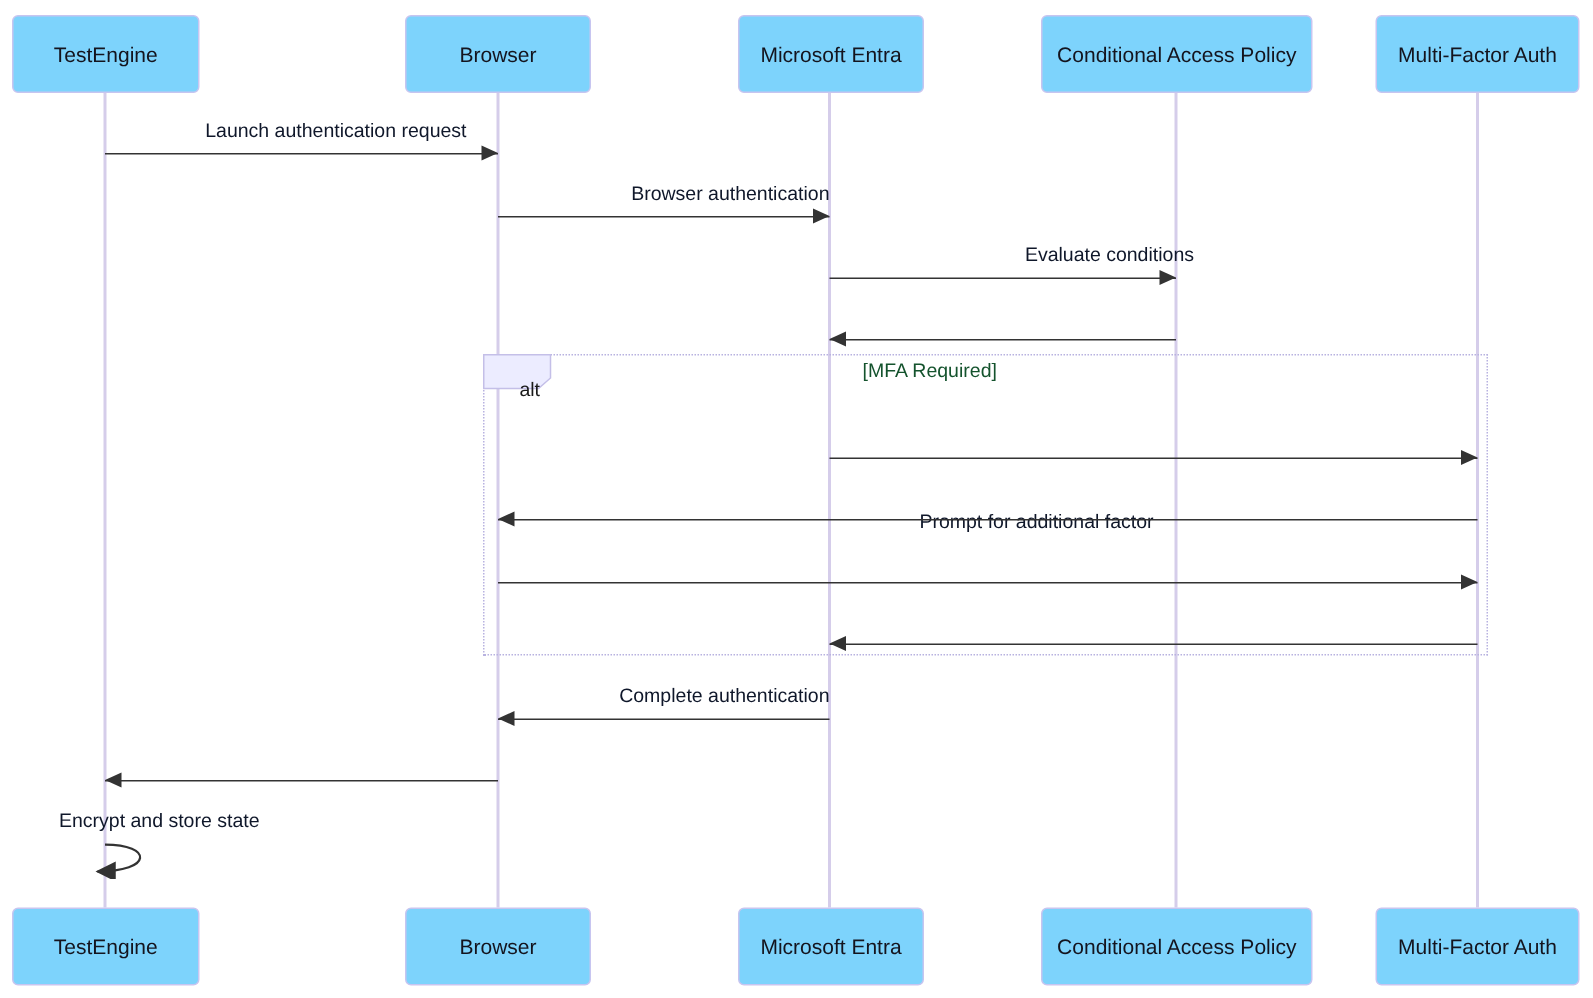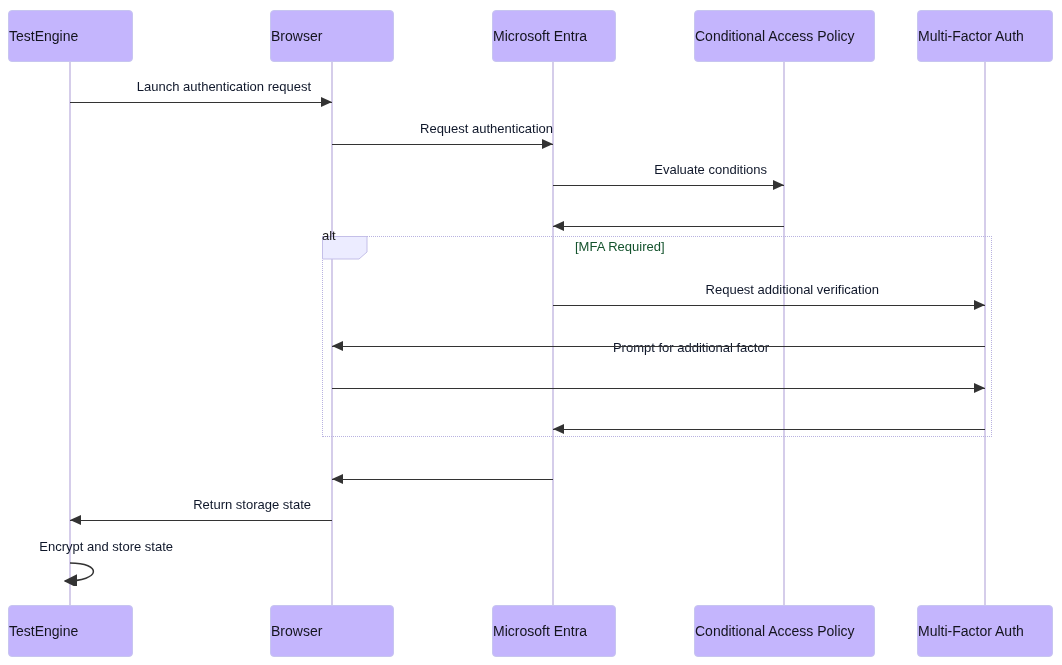--- a/index.html
+++ b/index.html
@@ -21,12 +21,13 @@
   .actor {
     position: absolute;
     height: 52px;
-    background: #c4b5fd;
+    background: #7dd3fc;
     border: 1px solid #c7c5f0;
     border-radius: 4px;
     box-sizing: border-box;
     display: flex;
     align-items: center;
+    justify-content: center;
     font-size: 14px;
     color: #14141e;
   }

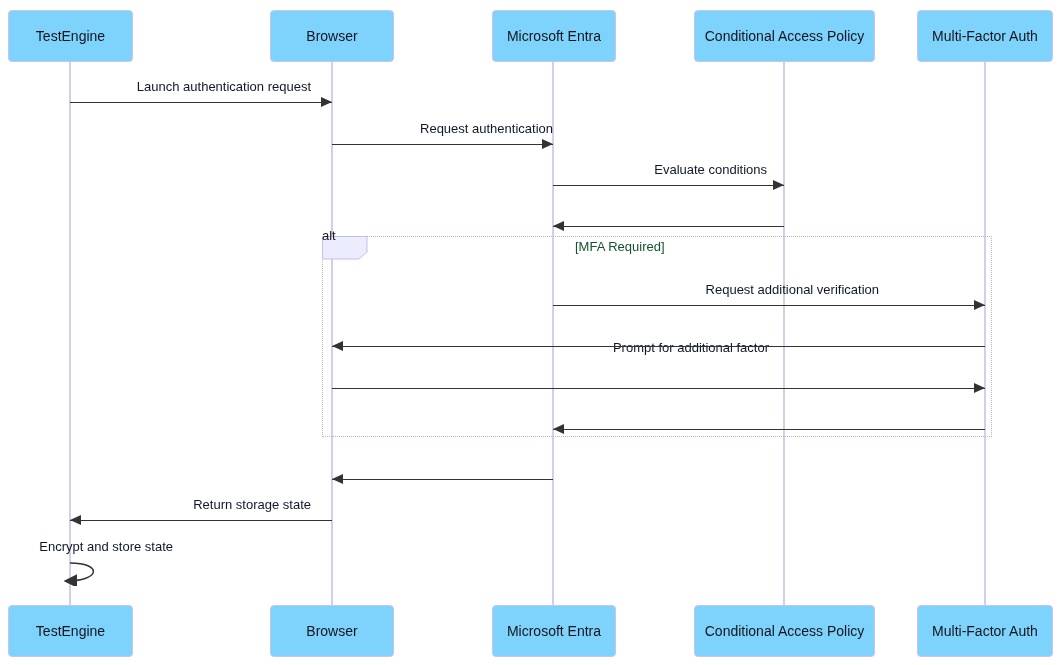--- a/index.html
+++ b/index.html
@@ -146,7 +146,7 @@
       <span class="head"></span>
     </div>
 
-  <div class="msg-label" style="left:333px;top:121px;width:220px">Request authentication</div>
+  <div class="msg-label" style="left:333px;top:121px;width:220px">Browser authentication</div>
   <div class="arrow right" style="left:332px;top:144px;width:221px">
       <span class="head"></span>
     </div>

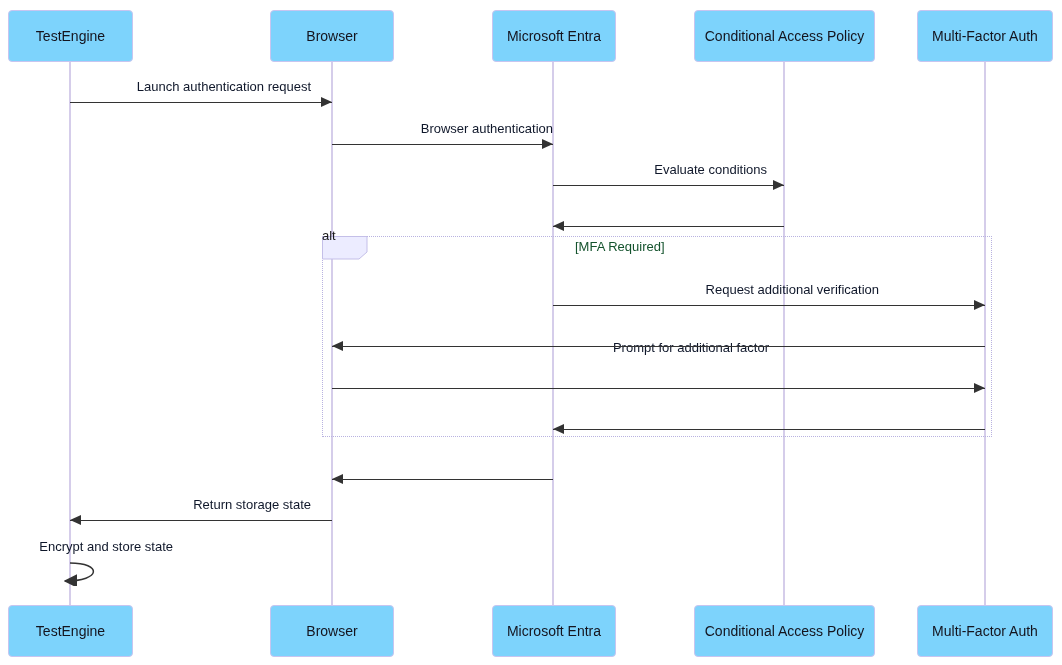--- a/index.html
+++ b/index.html
@@ -151,7 +151,7 @@
       <span class="head"></span>
     </div>
 
-  <div class="msg-label" style="left:547px;top:162px;width:220px">Evaluate conditions</div>
+  <div class="msg-label" style="left:576px;top:162px;width:220px">Evaluate conditions</div>
   <div class="arrow right" style="left:553px;top:185px;width:231px">
       <span class="head"></span>
     </div>

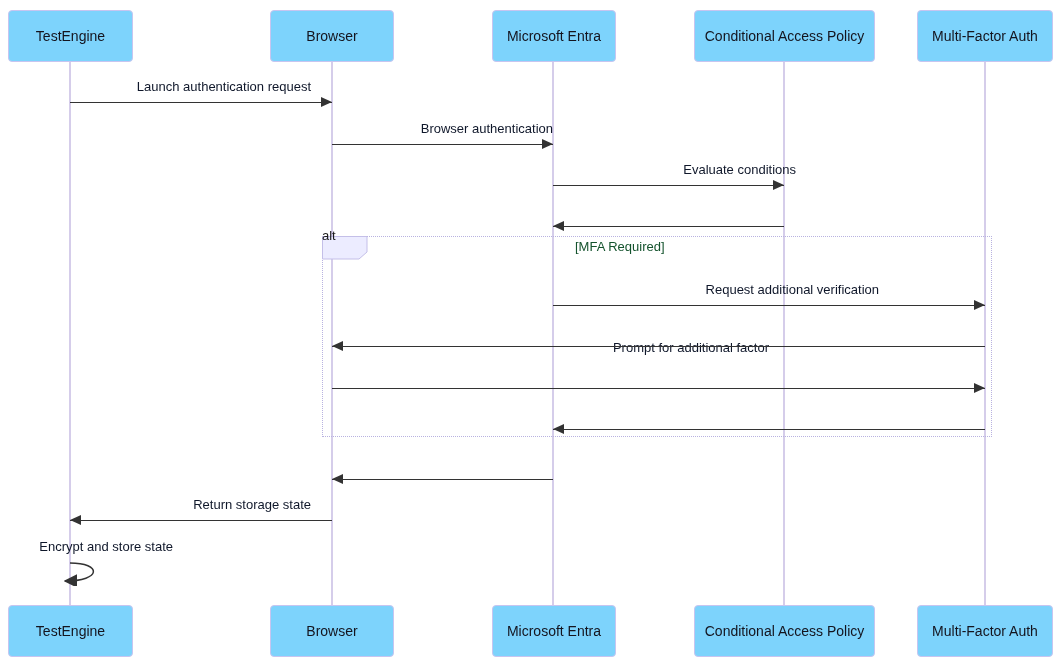--- a/index.html
+++ b/index.html
@@ -74,9 +74,9 @@
   .alt-tab-label {
     position: absolute;
     left: 322px;
-    top: 228px;
+    top: 252px;
     width: 38px;
-    text-align: left;
+    text-align: right;
     font-size: 13px;
     color: #1a1a1a;
   }

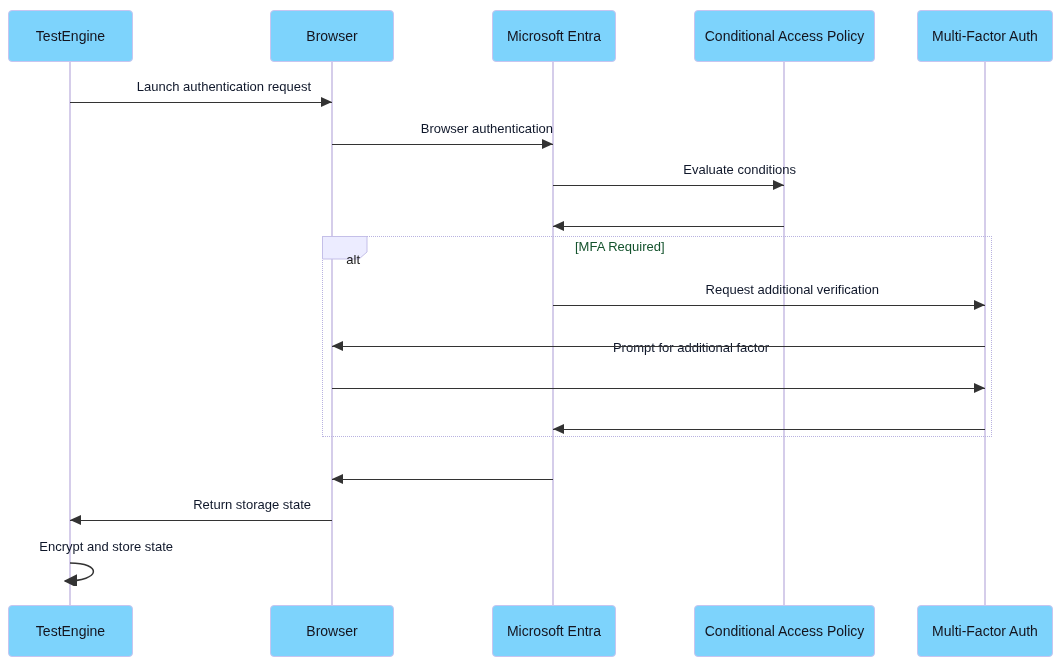--- a/index.html
+++ b/index.html
@@ -160,7 +160,6 @@
       <span class="head"></span>
     </div>
 
-  <div class="msg-label" style="left:659px;top:282px;width:220px">Request additional verification</div>
   <div class="arrow right" style="left:553px;top:305px;width:432px">
       <span class="head"></span>
     </div>

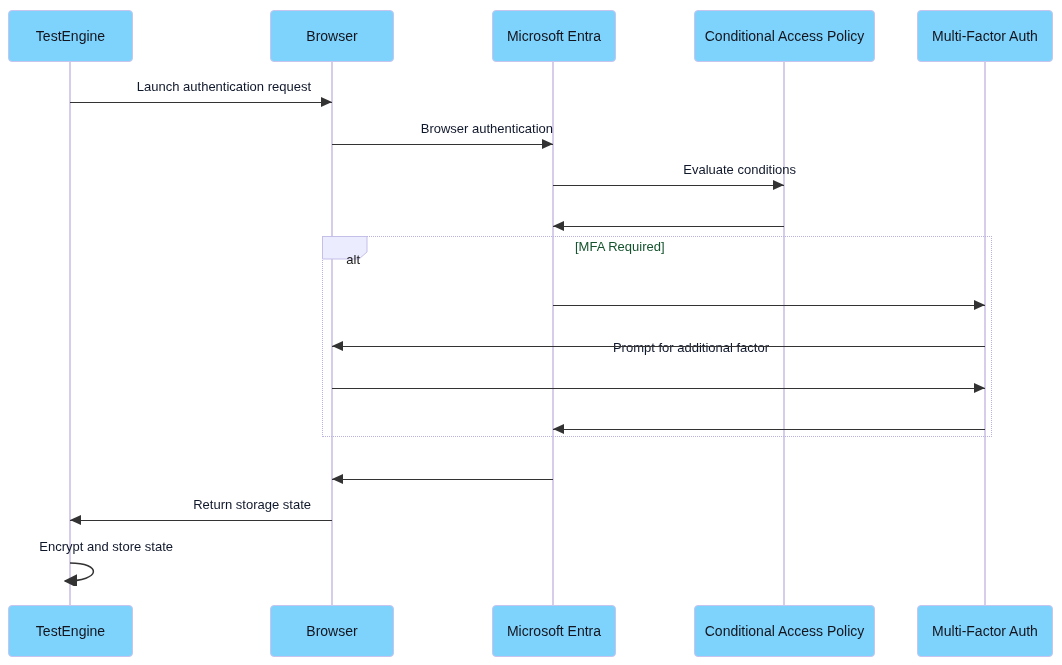--- a/index.html
+++ b/index.html
@@ -177,6 +177,7 @@
       <span class="head"></span>
     </div>
 
+  <div class="msg-label" style="left:333px;top:456px;width:220px">Complete authentication</div>
   <div class="arrow left" style="left:332px;top:479px;width:221px">
       <span class="head"></span>
     </div>

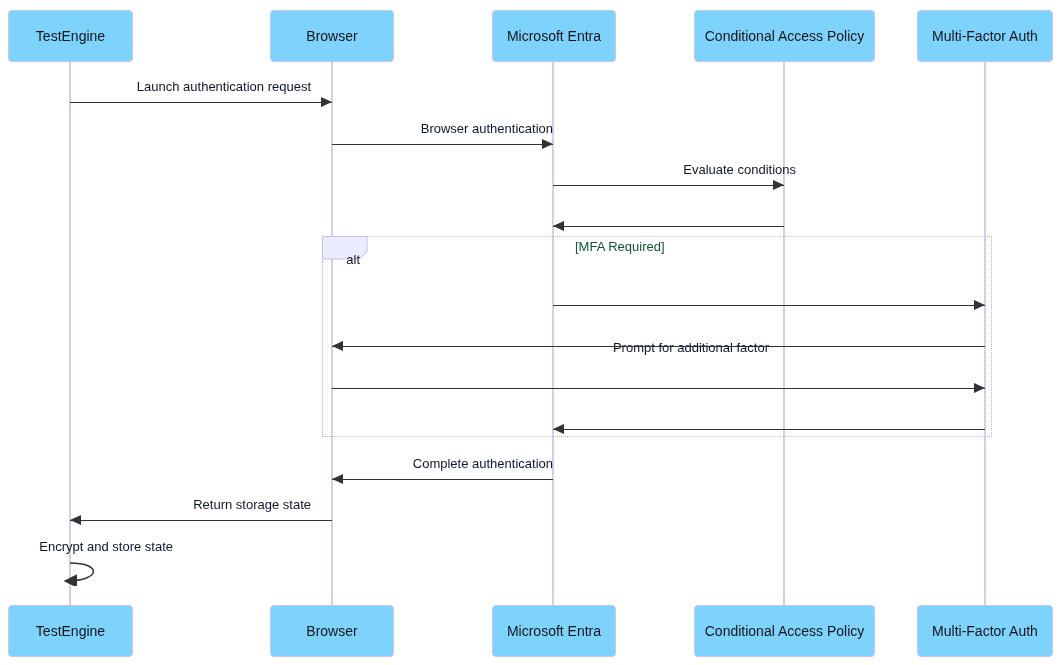--- a/index.html
+++ b/index.html
@@ -182,7 +182,6 @@
       <span class="head"></span>
     </div>
 
-  <div class="msg-label" style="left:91px;top:497px;width:220px">Return storage state</div>
   <div class="arrow left" style="left:70px;top:520px;width:262px">
       <span class="head"></span>
     </div>

